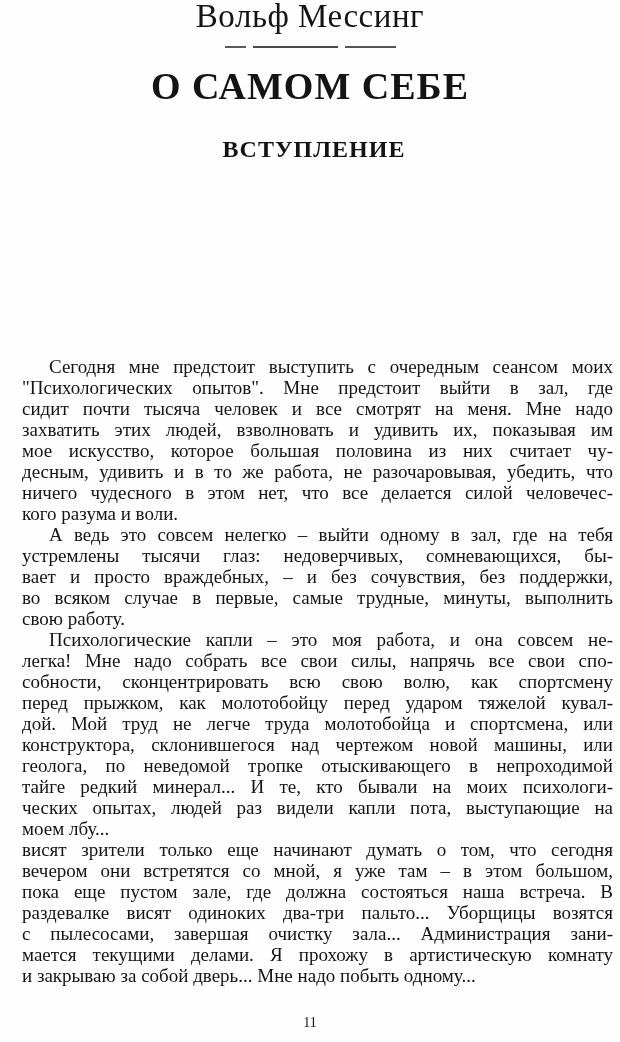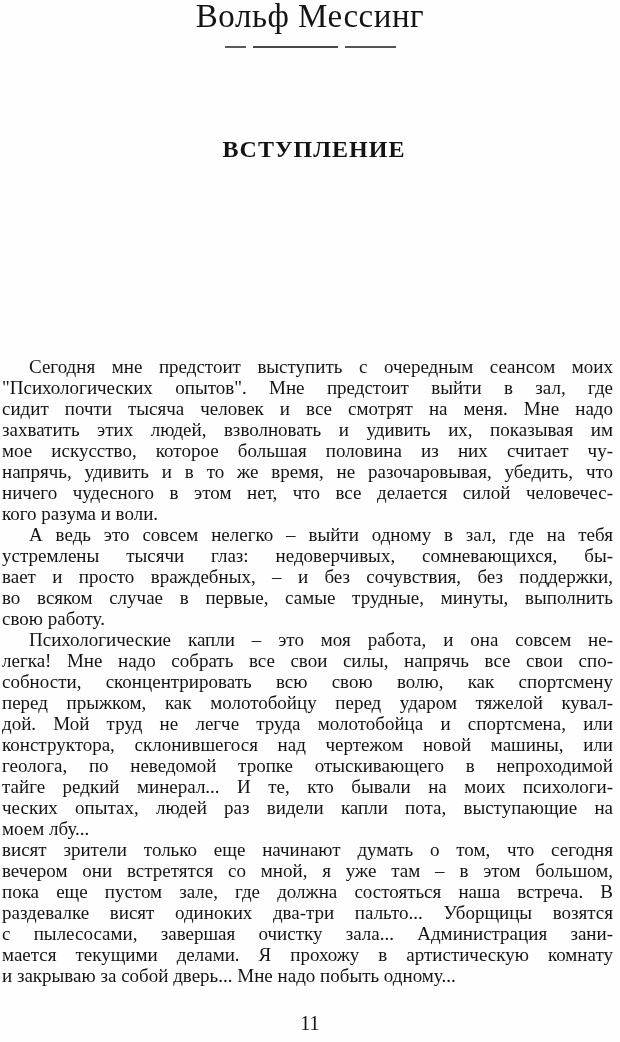--- a/index.html
+++ b/index.html
@@ -80,6 +80,7 @@
     <span class="seg s3"></span>
   </div>
 
+  <div class="book-title">О САМОМ СЕБЕ</div>
 
   <div class="chapter-title">ВСТУПЛЕНИЕ</div>
 

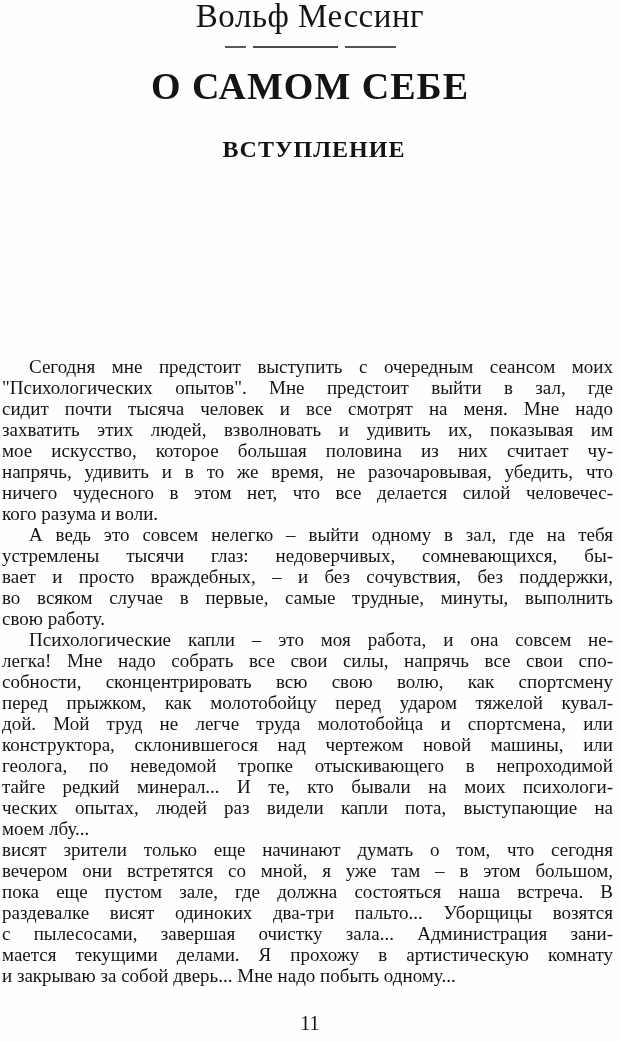--- a/index.html
+++ b/index.html
@@ -58,6 +58,7 @@
     text-align-last: justify;
     height: 21px;
     white-space: nowrap;
+    margin-left: 20px;
   }
   .line.first { text-indent: 27px; }
   .line.last  { text-align-last: left; }

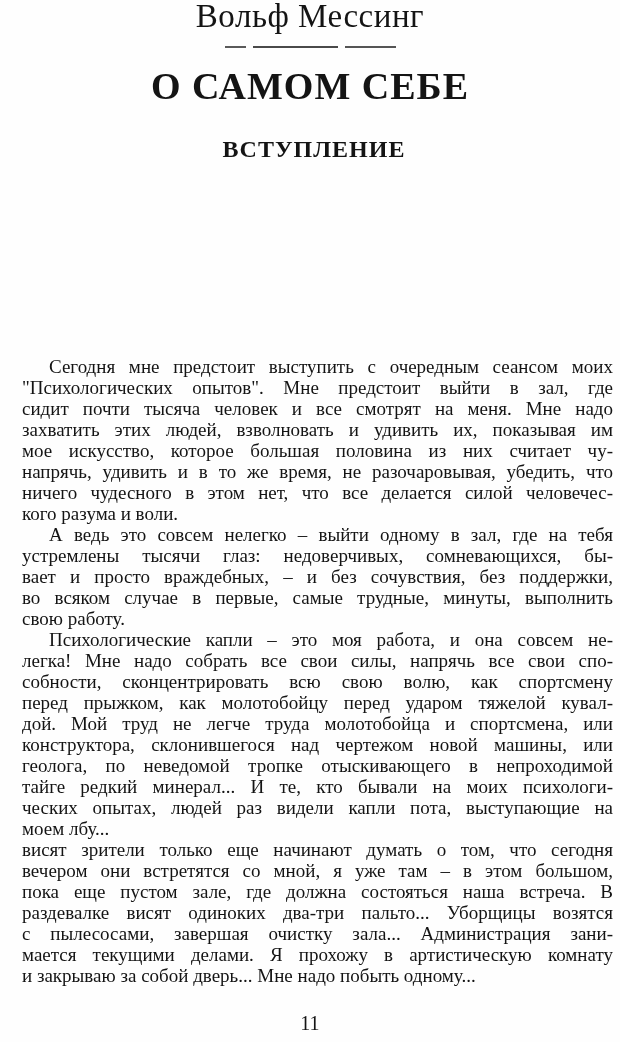--- a/index.html
+++ b/index.html
@@ -93,7 +93,7 @@
       <div class="line">сидит почти тысяча человек и все смотрят на меня. Мне надо</div>
       <div class="line">захватить этих людей, взволновать и удивить их, показывая им</div>
       <div class="line">мое искусство, которое большая половина из них считает чу-</div>
-      <div class="line">напрячь, удивить и в то же время, не разочаровывая, убедить, что</div>
+      <div class="line">десным, удивить и в то же работа, не разочаровывая, убедить, что</div>
       <div class="line">ничего чудесного в этом нет, что все делается силой человечес-</div>
       <div class="line last">кого разума и воли.</div>
     </div>

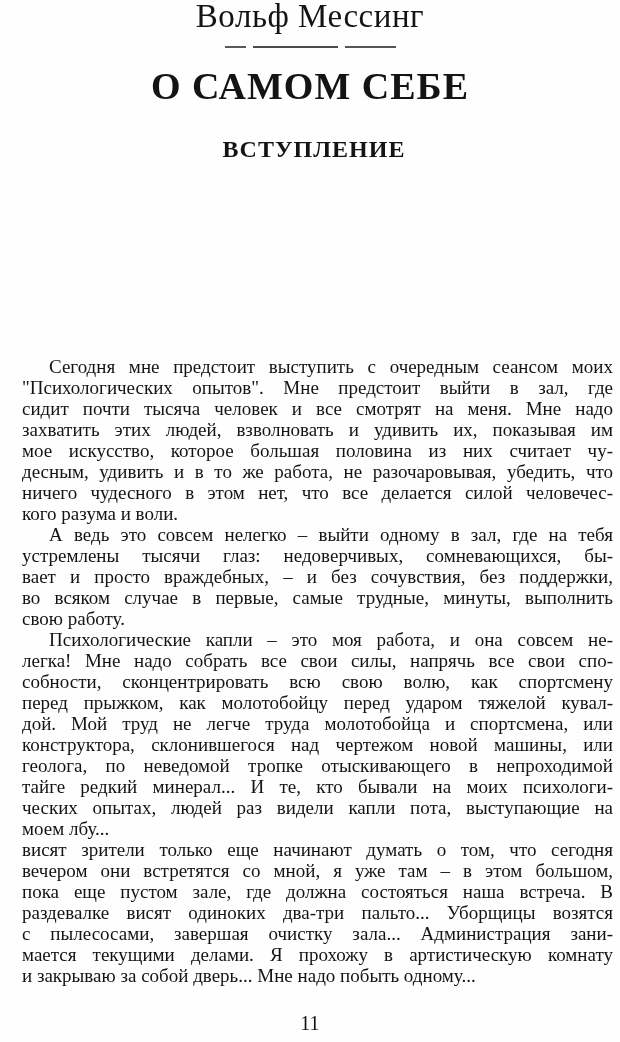--- a/index.html
+++ b/index.html
@@ -65,7 +65,7 @@
   .page-number {
     position: absolute; top: 1012px; left: 0; right: 0;
     text-align: center;
-    font-size: 20px; line-height: 22px;
+    font-size: 14px; line-height: 22px;
   }
 </style>
 </head>

